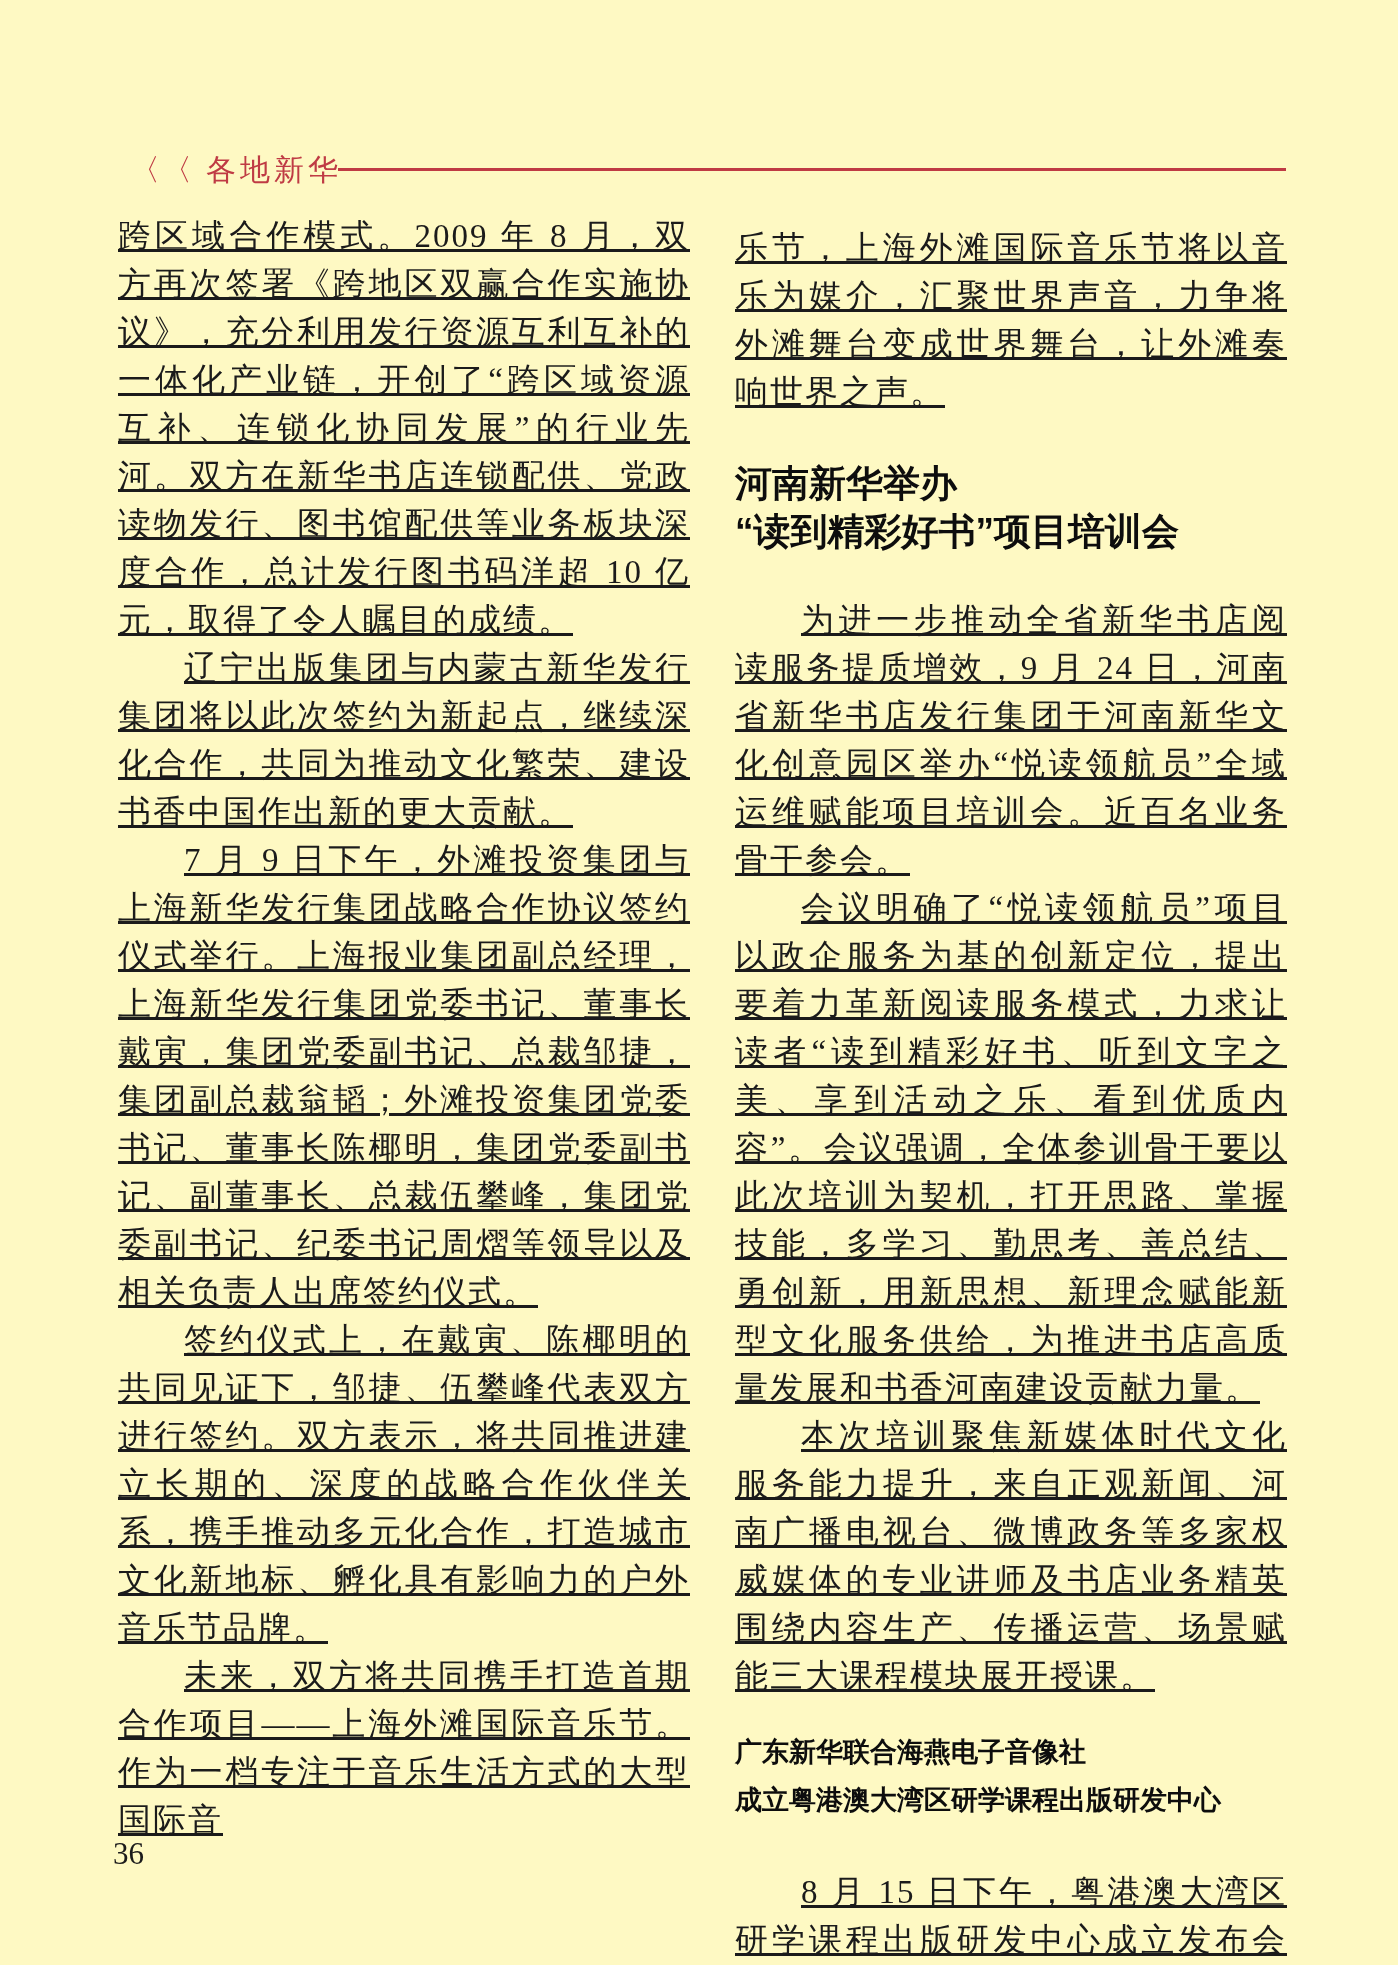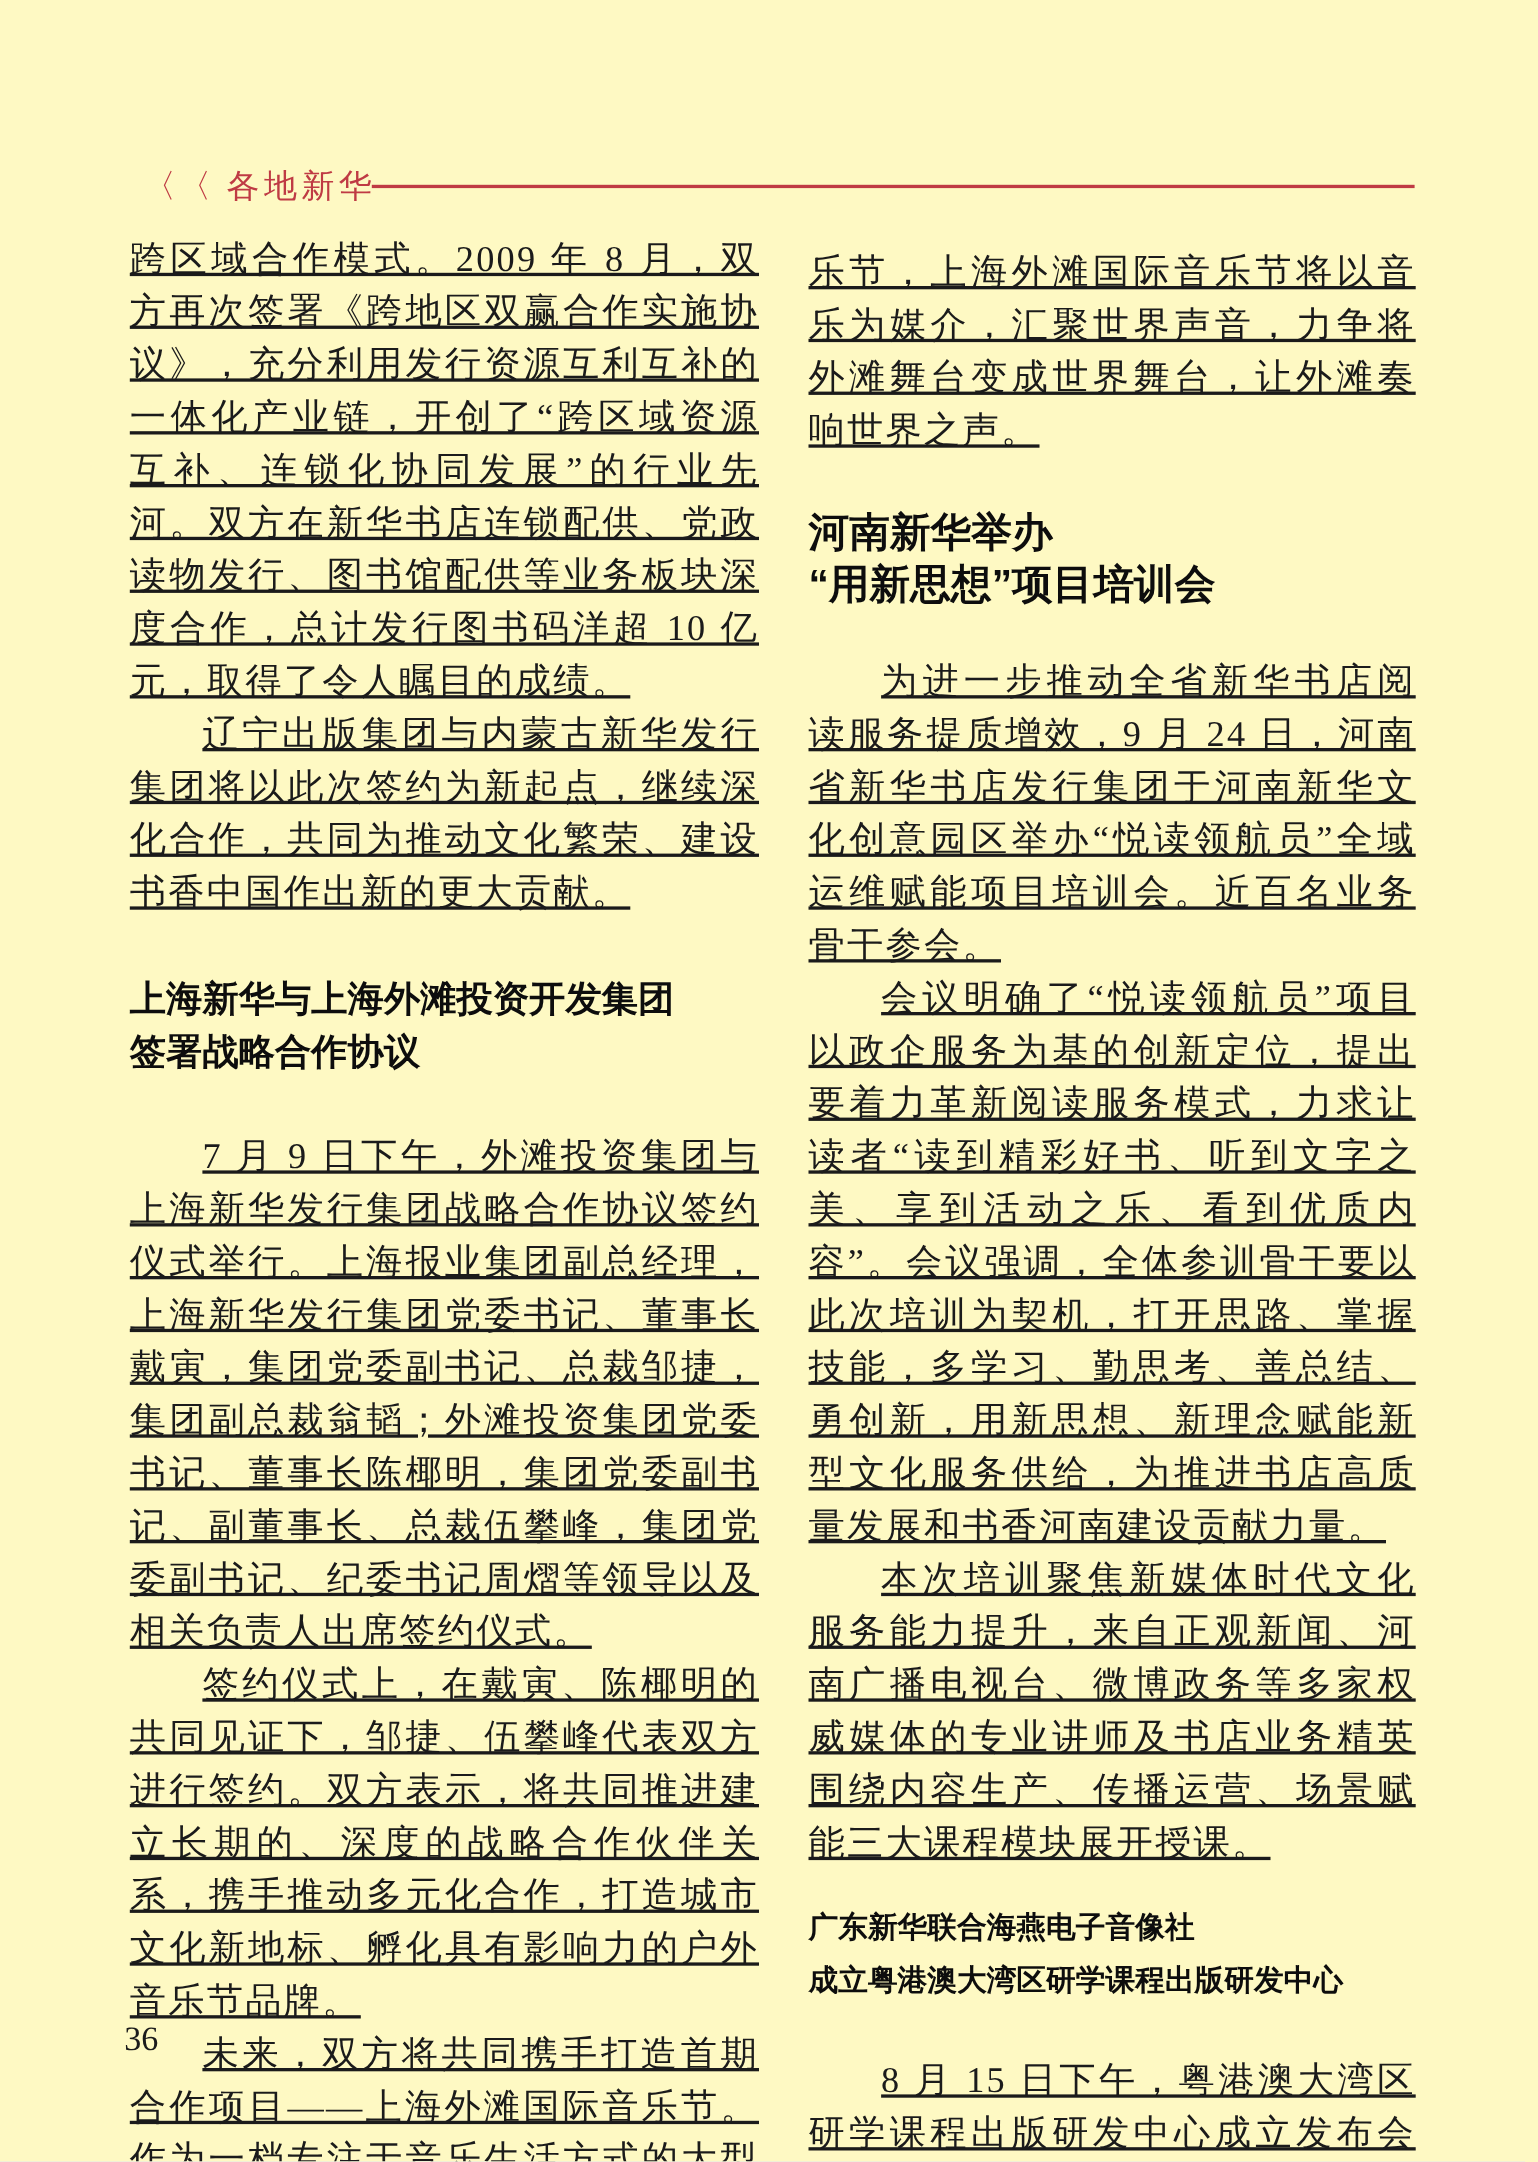--- a/index.html
+++ b/index.html
@@ -71,7 +71,7 @@
     <p class="body">乐节，上海外滩国际音乐节将以音乐为媒介，汇聚世界声音，力争将外滩舞台变成世界舞台，让外滩奏响世界之声。</p>
     <h2 class="heading h-right1">
       <span class="hline">河南新华举办</span>
-      <span class="hline">“用新思想”项目培训会</span>
+      <span class="hline">“读到精彩好书”项目培训会</span>
     </h2>
     <p class="body indent">为进一步推动全省新华书店阅读服务提质增效，9 月 24 日，河南省新华书店发行集团于河南新华文化创意园区举办“悦读领航员”全域运维赋能项目培训会。近百名业务骨干参会。</p>
     <p class="body indent">会议明确了“悦读领航员”项目以政企服务为基的创新定位，提出要着力革新阅读服务模式，力求让读者“读到精彩好书、听到文字之美、享到活动之乐、看到优质内容”。会议强调，全体参训骨干要以此次培训为契机，打开思路、掌握技能，多学习、勤思考、善总结、勇创新，用新思想、新理念赋能新型文化服务供给，为推进书店高质量发展和书香河南建设贡献力量。</p>

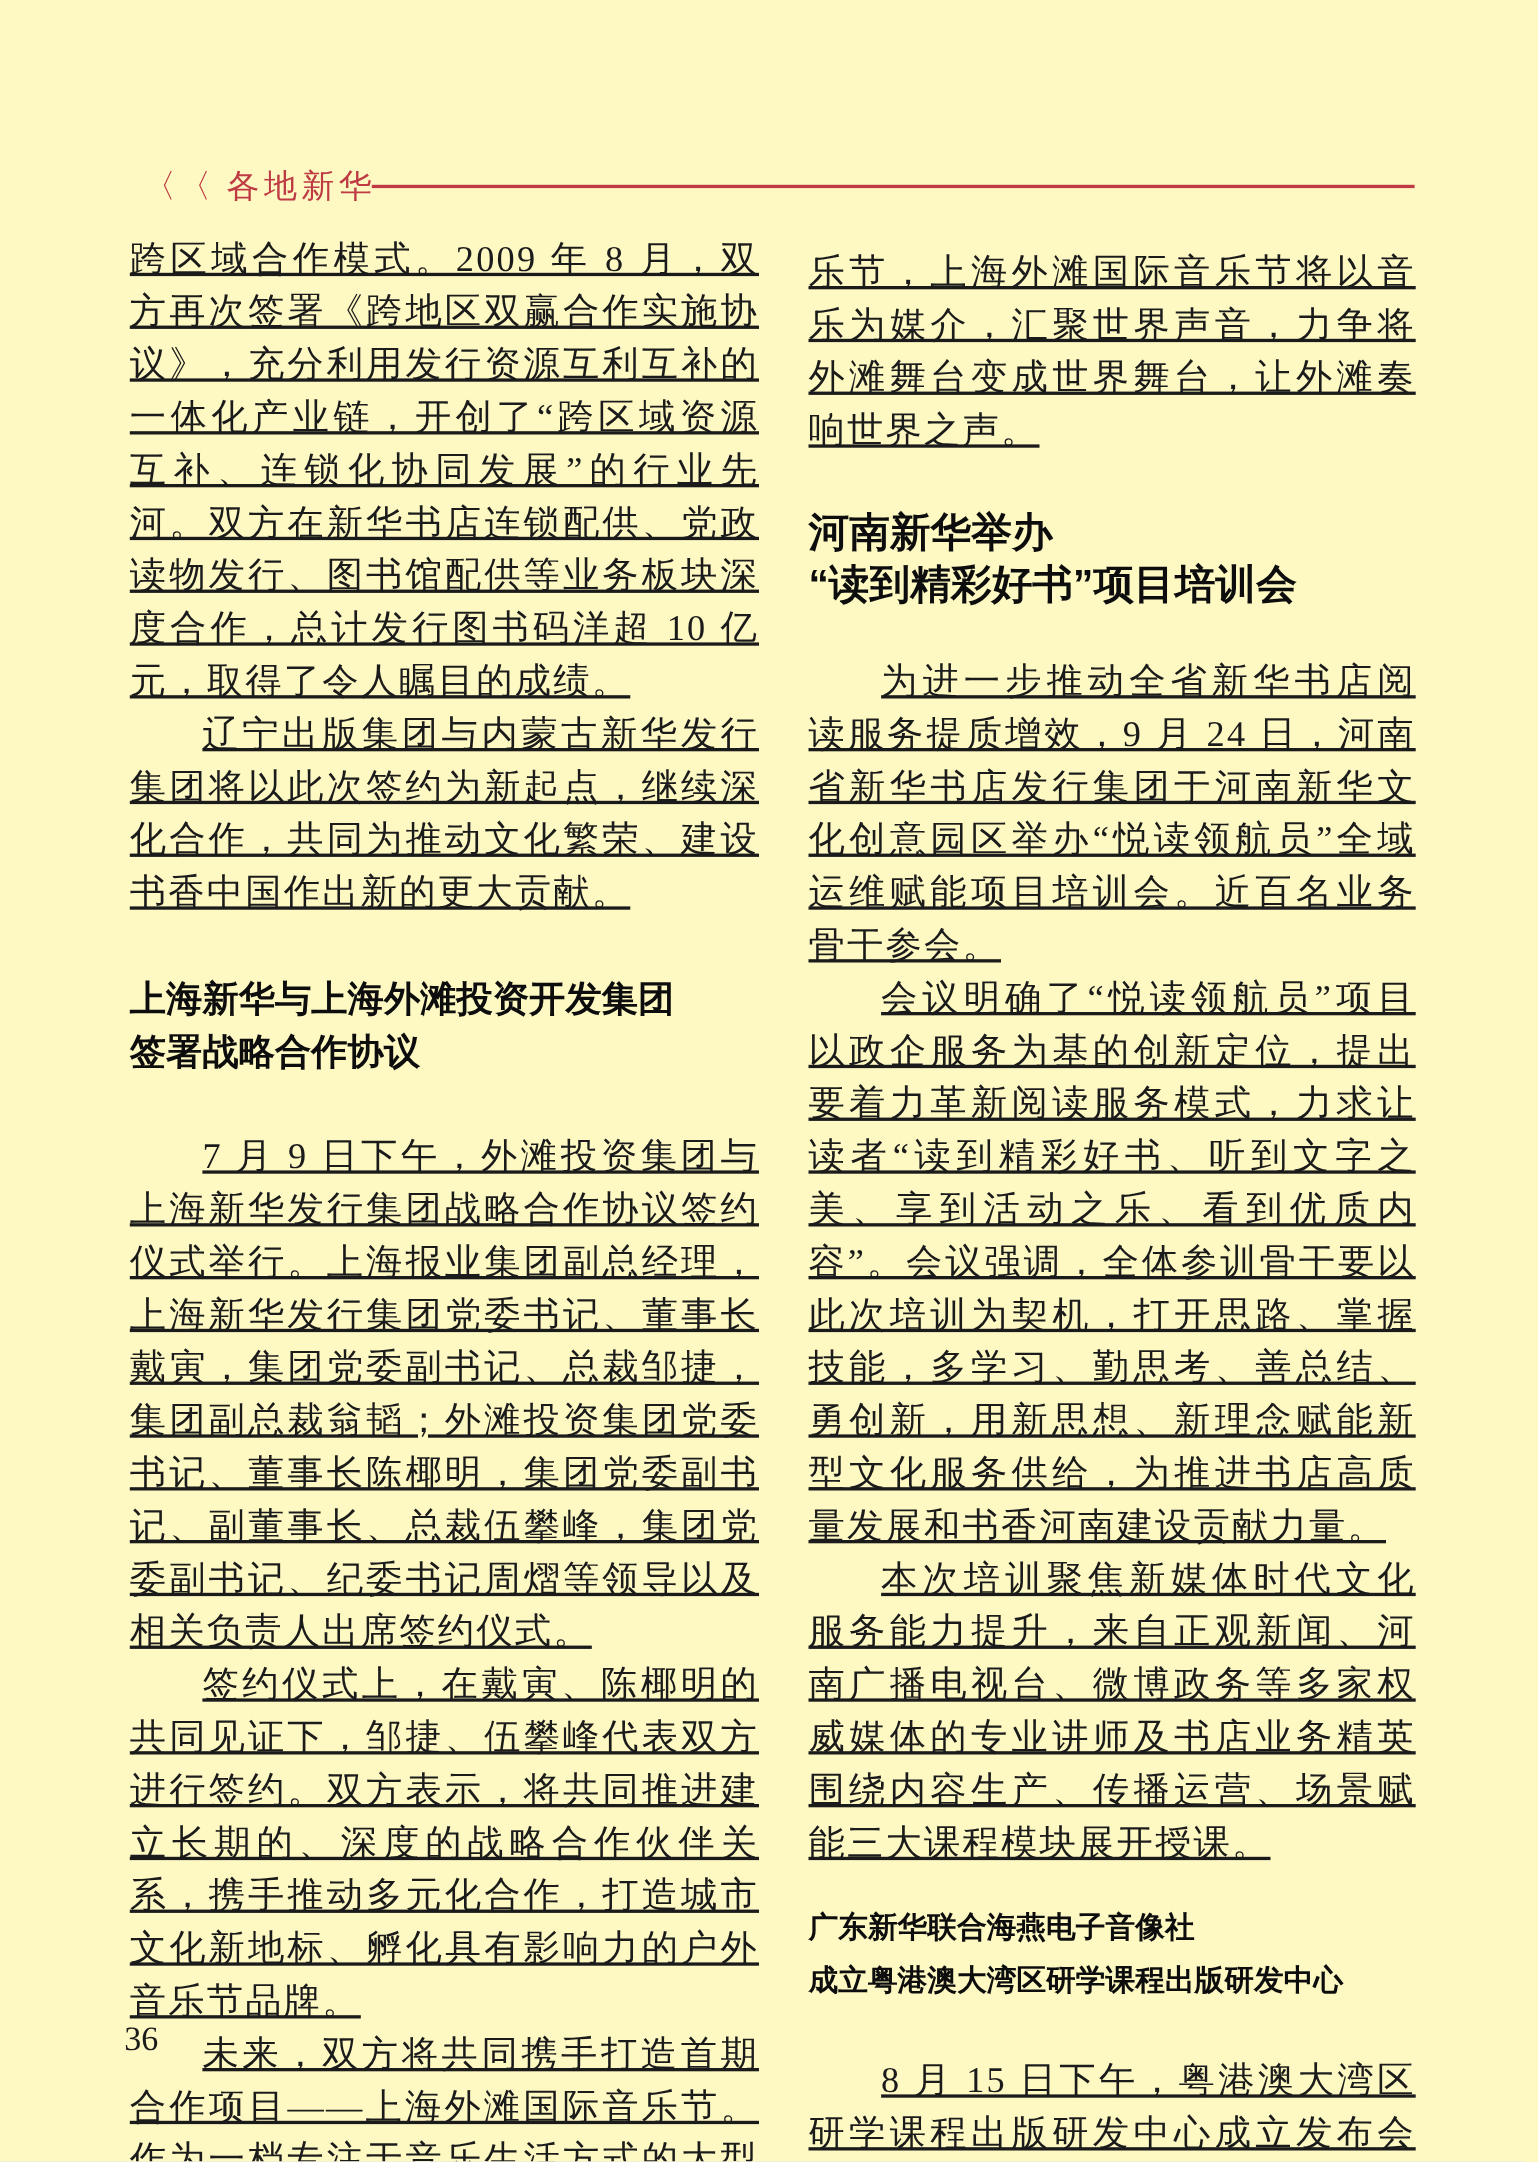--- a/index.html
+++ b/index.html
@@ -58,10 +58,6 @@
   <div class="col col-left">
     <p class="body">跨区域合作模式。2009 年 8 月，双方再次签署《跨地区双赢合作实施协议》，充分利用发行资源互利互补的一体化产业链，开创了“跨区域资源互补、连锁化协同发展”的行业先河。双方在新华书店连锁配供、党政读物发行、图书馆配供等业务板块深度合作，总计发行图书码洋超 10 亿元，取得了令人瞩目的成绩。</p>
     <p class="body indent">辽宁出版集团与内蒙古新华发行集团将以此次签约为新起点，继续深化合作，共同为推动文化繁荣、建设书香中国作出新的更大贡献。</p>
-    <h2 class="heading h-left1">
-      <span class="hline">上海新华与上海外滩投资开发集团</span>
-      <span class="hline">签署战略合作协议</span>
-    </h2>
     <p class="body indent">7 月 9 日下午，外滩投资集团与上海新华发行集团战略合作协议签约仪式举行。上海报业集团副总经理，上海新华发行集团党委书记、董事长戴寅，集团党委副书记、总裁邹捷，集团副总裁翁韬；外滩投资集团党委书记、董事长陈椰明，集团党委副书记、副董事长、总裁伍攀峰，集团党委副书记、纪委书记周熠等领导以及相关负责人出席签约仪式。</p>
     <p class="body indent">签约仪式上，在戴寅、陈椰明的共同见证下，邹捷、伍攀峰代表双方进行签约。双方表示，将共同推进建立长期的、深度的战略合作伙伴关系，携手推动多元化合作，打造城市文化新地标、孵化具有影响力的户外音乐节品牌。</p>
     <p class="body indent">未来，双方将共同携手打造首期合作项目——上海外滩国际音乐节。作为一档专注于音乐生活方式的大型国际音</p>

